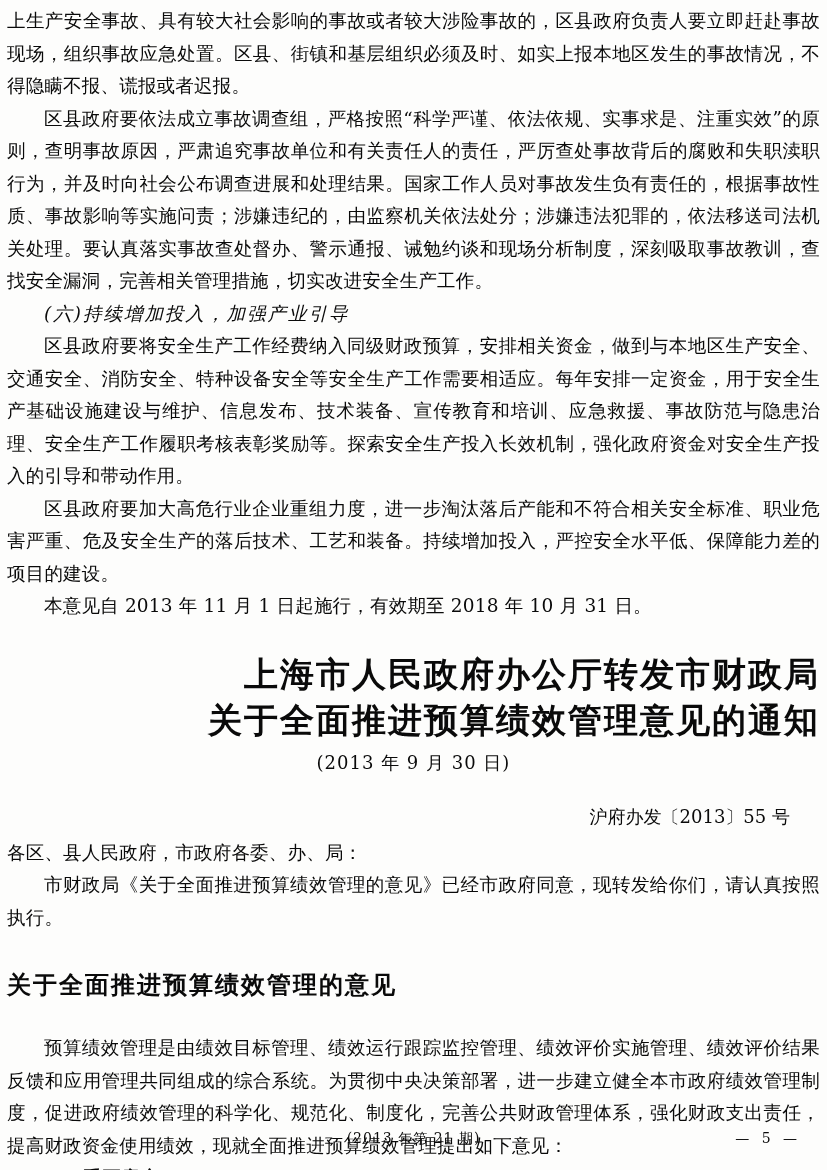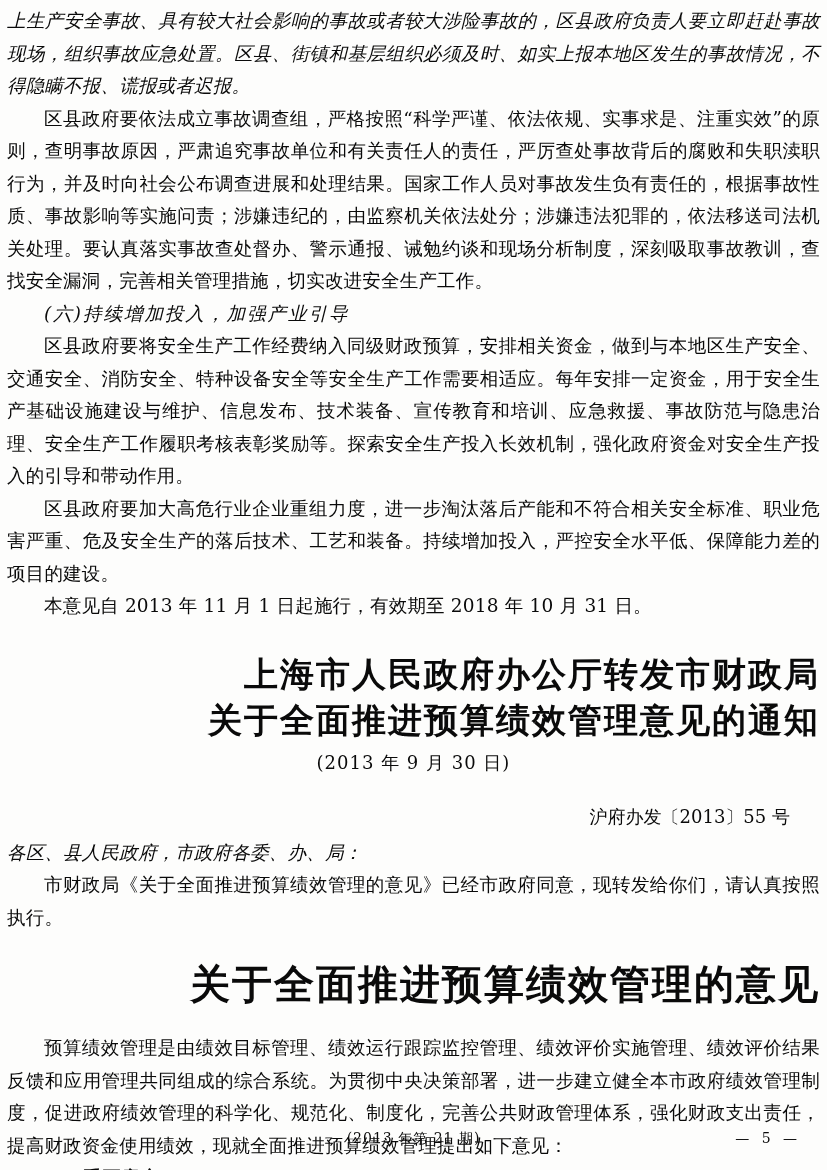--- a/index.html
+++ b/index.html
@@ -29,7 +29,6 @@
   }
   .body-text p.noindent {
     text-indent: 0;
-    font-style: italic;
   }
   .body-text p.kai {
     font-style: italic;

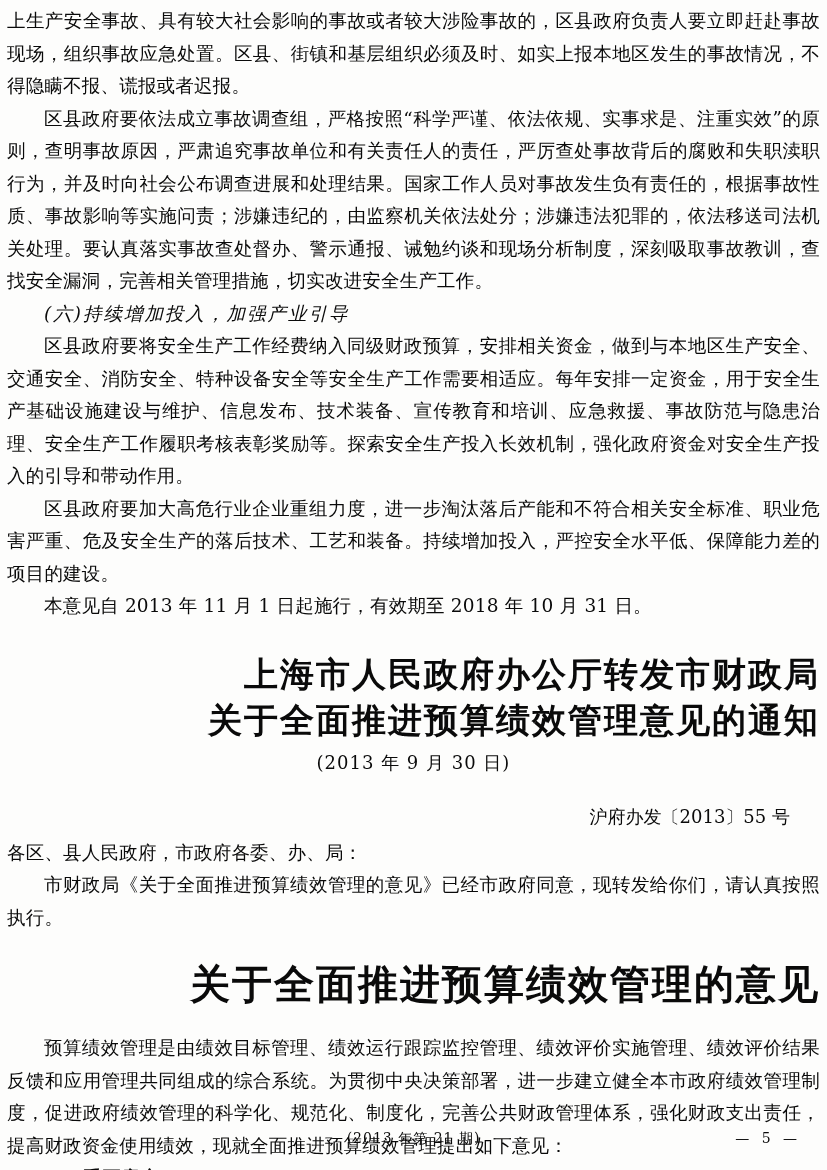--- a/index.html
+++ b/index.html
@@ -72,11 +72,11 @@
   }
   .opinion-title {
     margin: 30px 0 26px 0;
-    font-family: Liberation Serif, serif;
+    font-family: Liberation Sans, sans-serif;
     font-weight: 700;
-    font-size: 40px;
+    font-size: 24px;
     line-height: 42px;
-    text-align: right;
+    text-align: left;
     letter-spacing: 2px;
   }
   .page-footer {

